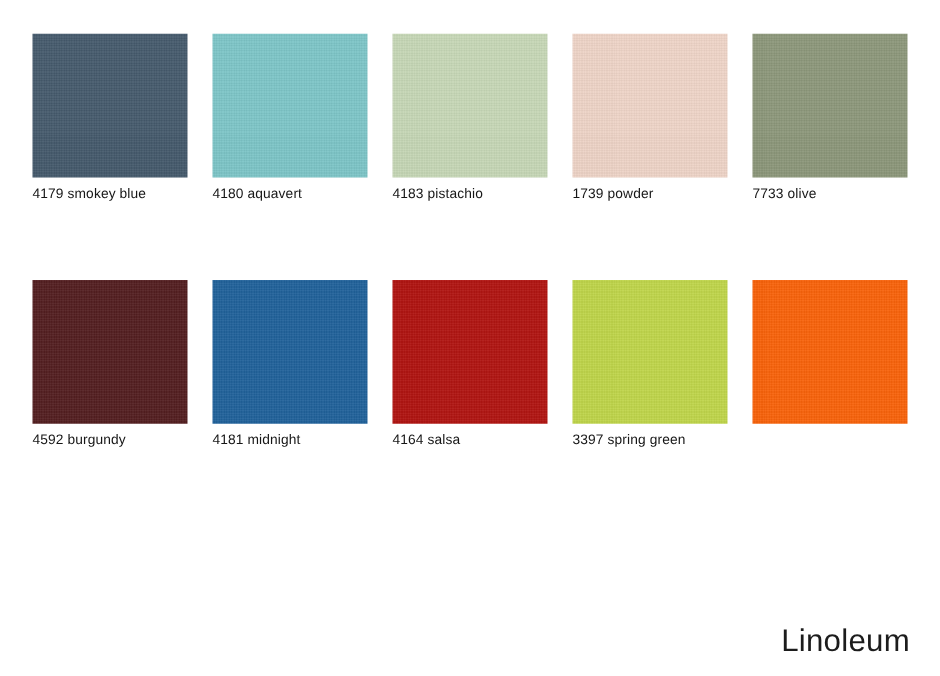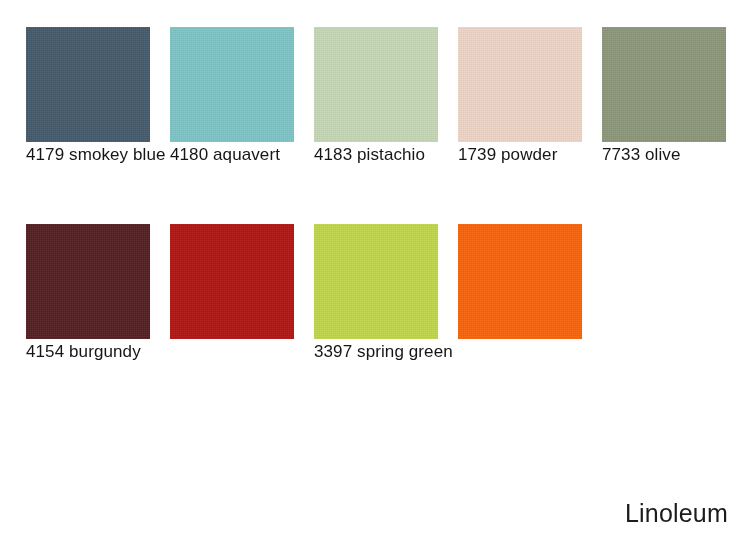--- a/index.html
+++ b/index.html
@@ -63,7 +63,7 @@
 
   .swatch-label {
     margin-top: 6px;
-    font-size: 17px;
+    font-size: 11px;
     line-height: 14px;
     letter-spacing: 0.1px;
     color: #161616;

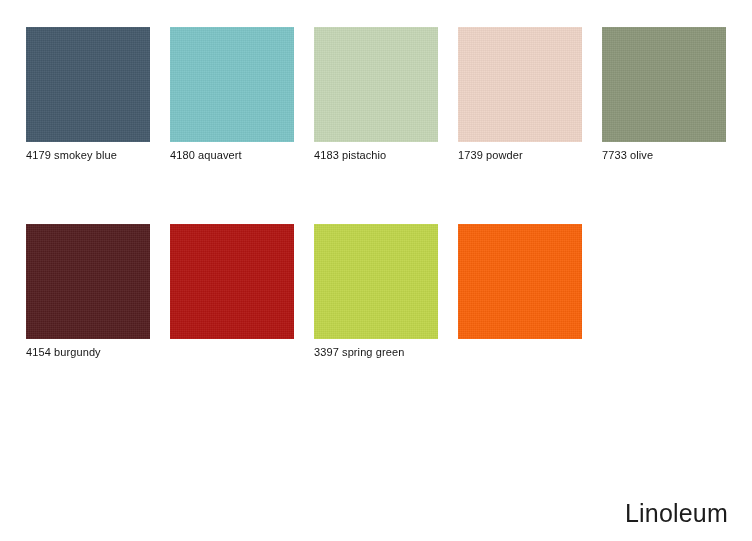--- a/index.html
+++ b/index.html
@@ -109,7 +109,7 @@
       </div>
       <div class="swatch-cell">
         <div class="swatch-chip" style="background-color: rgb(83, 30, 32);"></div>
-        <div class="swatch-label">4154 burgundy</div>
+        <div class="swatch-label">4592 burgundy</div>
       </div>
       <div class="swatch-cell">
         <div class="swatch-chip" style="background-color: rgb(176, 20, 17);"></div>

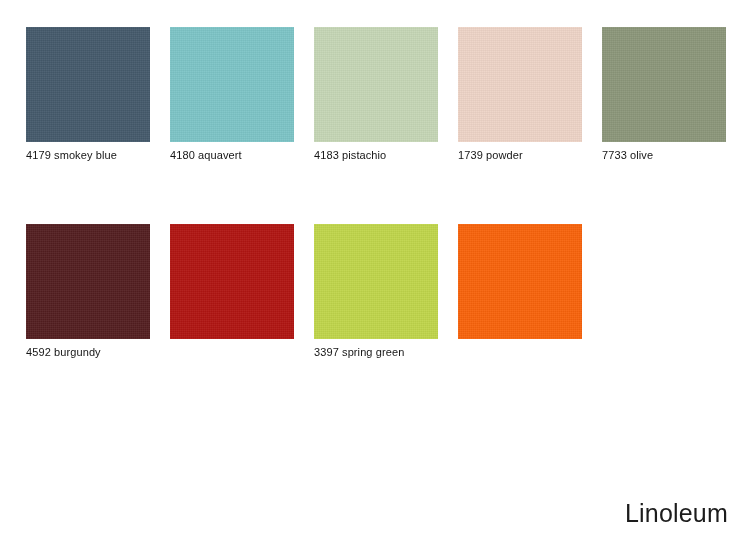--- a/index.html
+++ b/index.html
@@ -112,6 +112,10 @@
         <div class="swatch-label">4592 burgundy</div>
       </div>
       <div class="swatch-cell">
+        <div class="swatch-chip" style="background-color: rgb(32, 97, 154);"></div>
+        <div class="swatch-label">4181 midnight</div>
+      </div>
+      <div class="swatch-cell">
         <div class="swatch-chip" style="background-color: rgb(176, 20, 17);"></div>
       </div>
       <div class="swatch-cell">

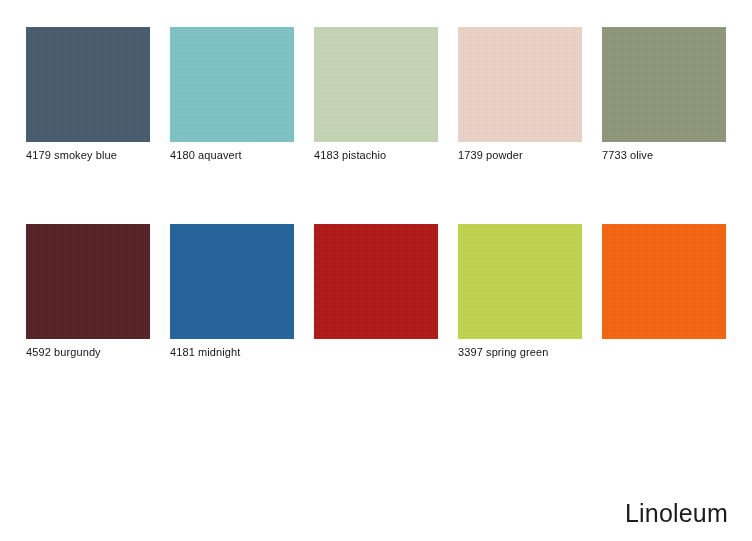--- a/index.html
+++ b/index.html
@@ -117,6 +117,7 @@
       </div>
       <div class="swatch-cell">
         <div class="swatch-chip" style="background-color: rgb(176, 20, 17);"></div>
+        <div class="swatch-label">4164 salsa</div>
       </div>
       <div class="swatch-cell">
         <div class="swatch-chip" style="background-color: rgb(191, 213, 74);"></div>

